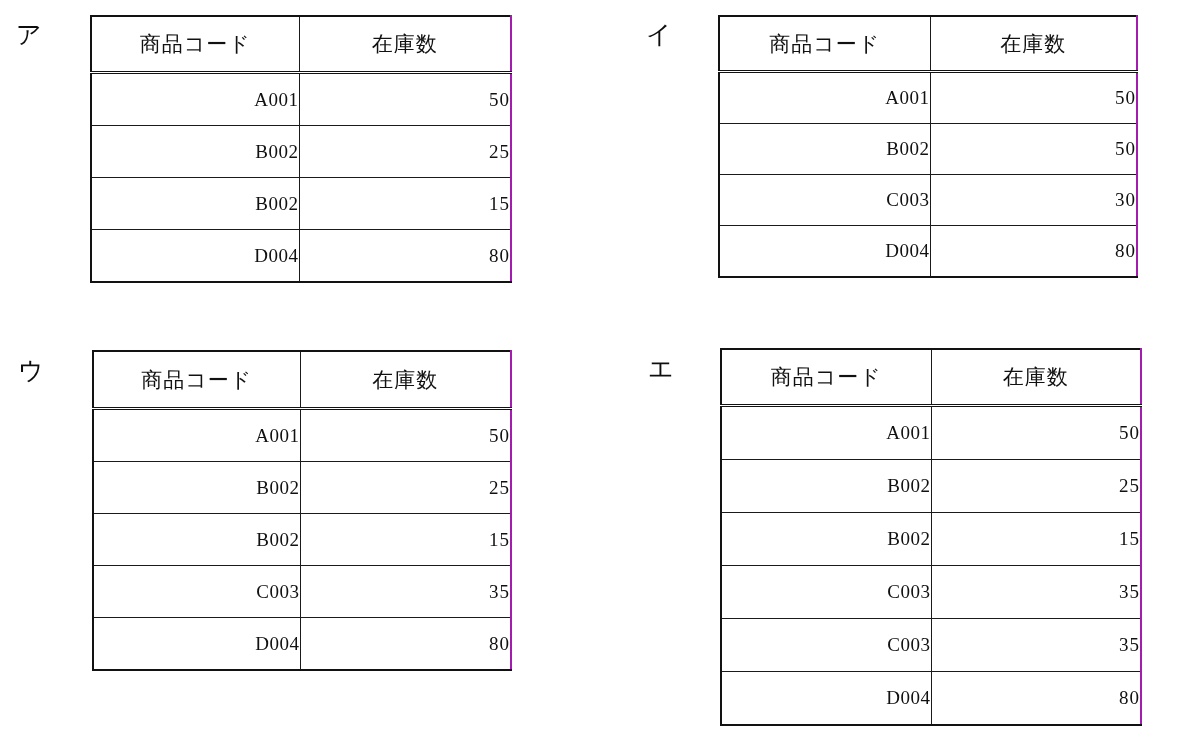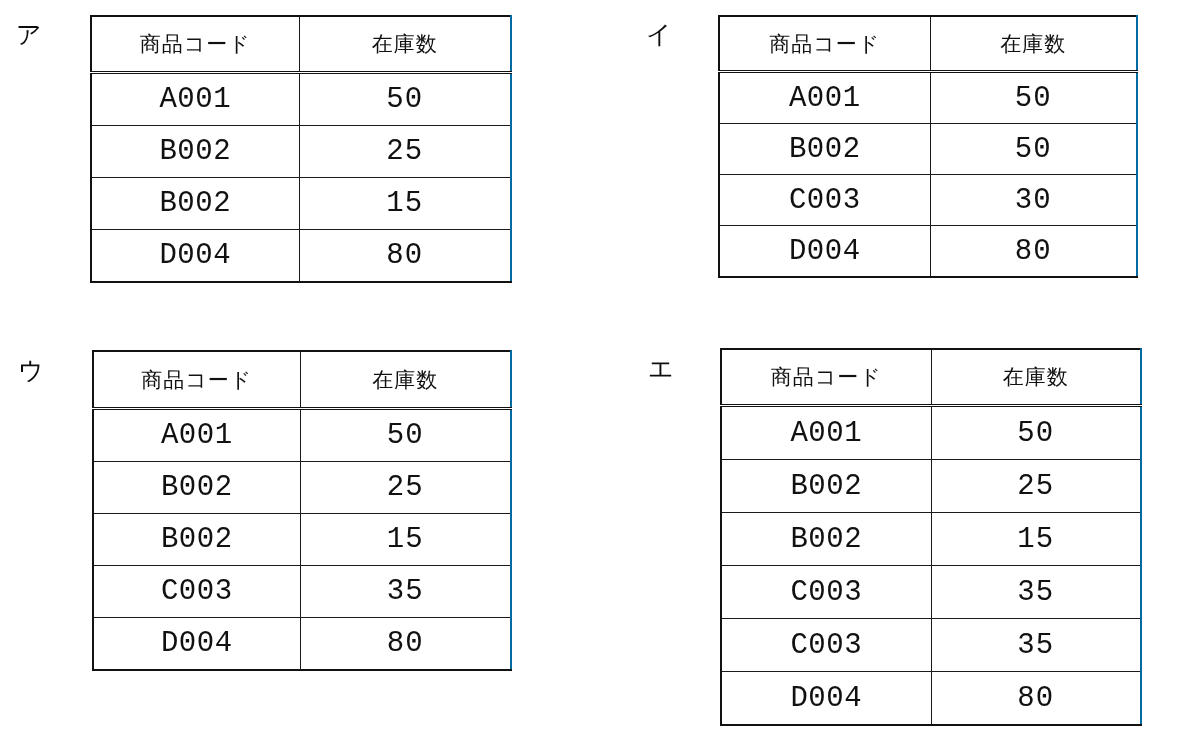--- a/index.html
+++ b/index.html
@@ -82,7 +82,7 @@
   }
   table.opt-table th:last-child,
   table.opt-table td:last-child {
-    border-right: 2px solid #0369a1;
+    border-right: 2px solid #a21caf;
   }
   table.opt-table tbody tr:last-child td {
     border-bottom: 2px solid #121212;

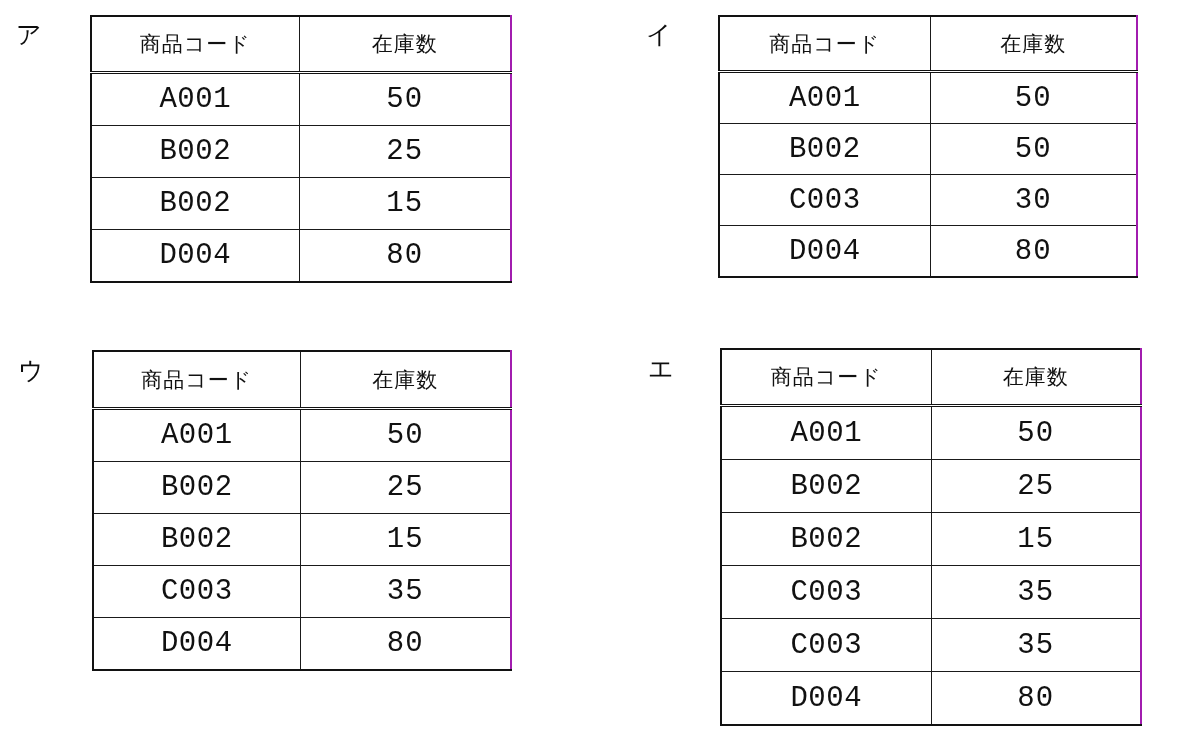--- a/index.html
+++ b/index.html
@@ -66,9 +66,10 @@
   }
 
   table.opt-table tbody td {
-    font-family: Liberation Mono, monospace;
-    font-size: 29px;
+    font-family: Liberation Serif, serif;
+    font-size: 19px;
     letter-spacing: 0.5px;
+    text-align: right;
   }
 
   table.opt-table tbody td.qty {

